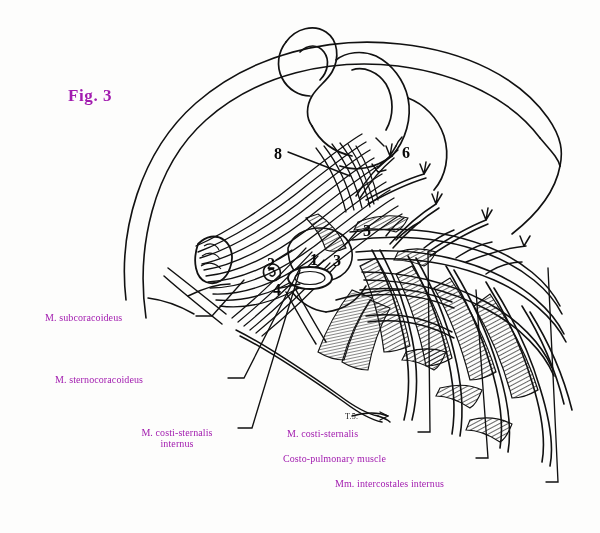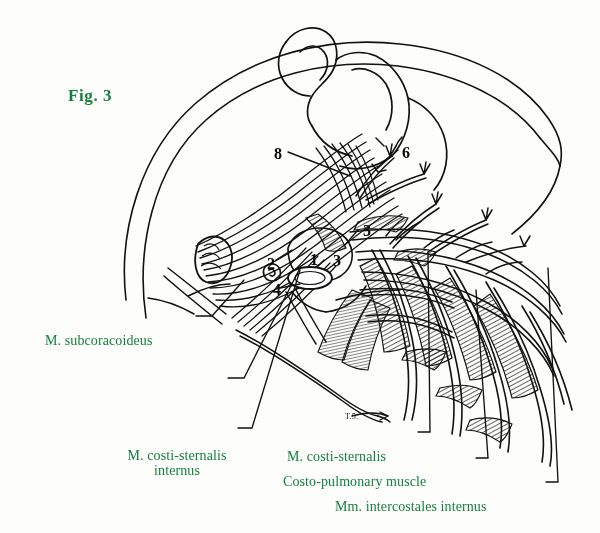--- a/index.html
+++ b/index.html
@@ -28,7 +28,7 @@
     position: absolute;
     white-space: nowrap;
     font-family: "Liberation Serif", "DejaVu Serif", serif;
-    color: #15803d;
+    color: #a21caf;
     letter-spacing: .1px;
   }
   .fig-title {

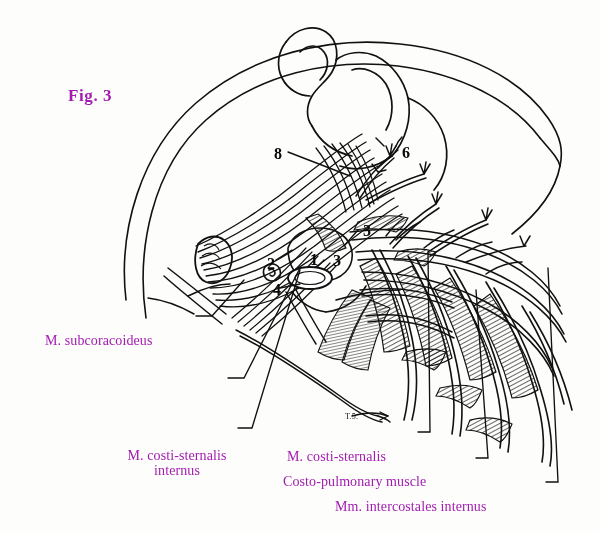--- a/index.html
+++ b/index.html
@@ -37,8 +37,7 @@
     letter-spacing: .6px;
   }
   .part-label {
-    font-size: 14px;
-    margin-top: 21px;
+    font-size: 10px;
   }
   .part-label.two-line {
     text-align: center;

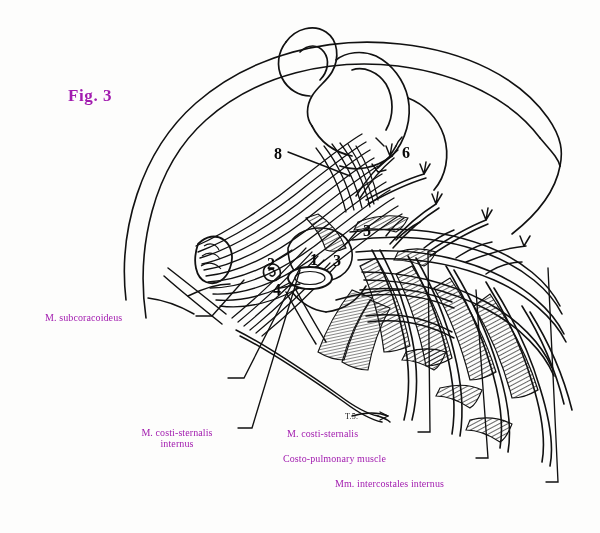--- a/index.html
+++ b/index.html
@@ -264,6 +264,7 @@
 
   <div class="lbl part-label" style="left:45px; top:312px;">M. subcoracoideus</div>
 
+  <div class="lbl part-label" style="left:55px; top:374px;">M. sternocoracoideus</div>
 
   <div class="lbl part-label two-line" style="left:112px; top:428px; width:130px;">
     <span>M. costi-sternalis</span><br>

